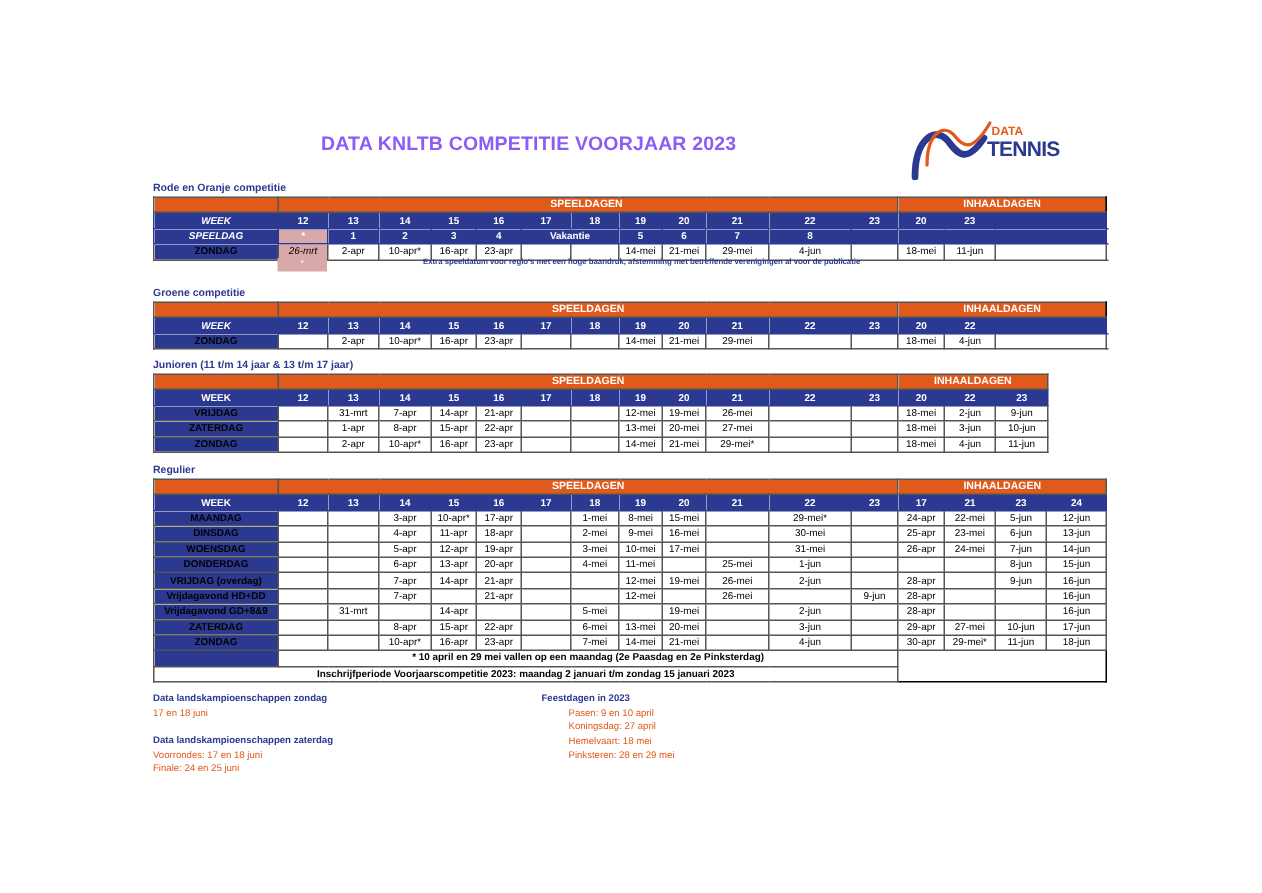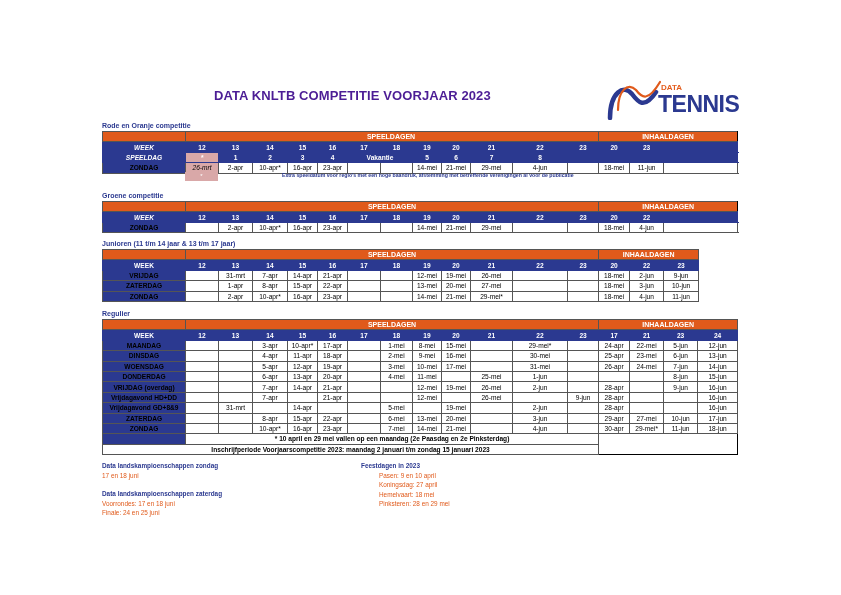--- a/index.html
+++ b/index.html
@@ -4,7 +4,7 @@
 <style>
   html,body{margin:0;padding:0;background:#fff;}
   body{width:841px;height:595px;position:relative;overflow:hidden;font-family:"Liberation Sans",sans-serif;}
-  .title{position:absolute;left:214px;top:88px;font-size:13px;font-weight:bold;color:#4c1d95;letter-spacing:0.1px;}
+  .title{position:absolute;left:214px;top:88px;font-size:13px;font-weight:bold;color:#8b5cf6;letter-spacing:0.1px;}
   .logo{position:absolute;left:606px;top:80px;width:125px;height:40px;}
   .logo .knltb{position:absolute;left:55px;top:3px;font-size:8px;font-weight:bold;color:#e35d1e;}
   .logo .tennis{position:absolute;left:52px;top:11px;font-size:23px;font-weight:bold;color:#2b3990;letter-spacing:-0.5px;}

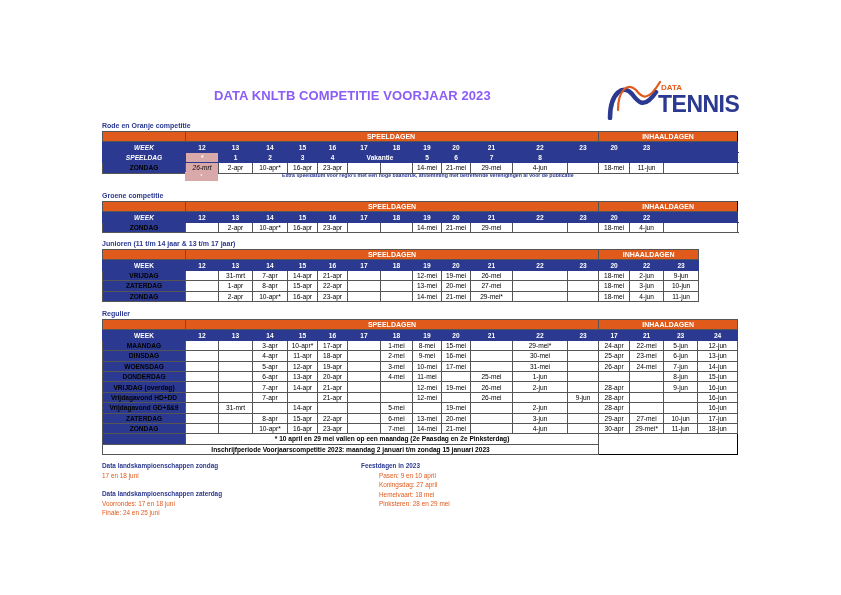--- a/index.html
+++ b/index.html
@@ -7,7 +7,7 @@
   .title{position:absolute;left:214px;top:88px;font-size:13px;font-weight:bold;color:#8b5cf6;letter-spacing:0.1px;}
   .logo{position:absolute;left:606px;top:80px;width:125px;height:40px;}
   .logo .knltb{position:absolute;left:55px;top:3px;font-size:8px;font-weight:bold;color:#e35d1e;}
-  .logo .tennis{position:absolute;left:52px;top:11px;font-size:23px;font-weight:bold;color:#2b3990;letter-spacing:-0.5px;}
+  .logo .tennis{position:absolute;left:52px;top:11px;font-size:14px;font-weight:bold;color:#2b3990;letter-spacing:-0.5px;}
   .sec{position:absolute;left:102px;font-size:7px;font-weight:bold;color:#2b3990;}
   table.grid{position:absolute;left:102px;border-collapse:collapse;table-layout:fixed;border:1.5px solid #000;}
   table.grid td{height:9.4px;padding:0;font-size:6.6px;text-align:center;border:1px solid #555;white-space:nowrap;overflow:hidden;line-height:9px;color:#000;}

